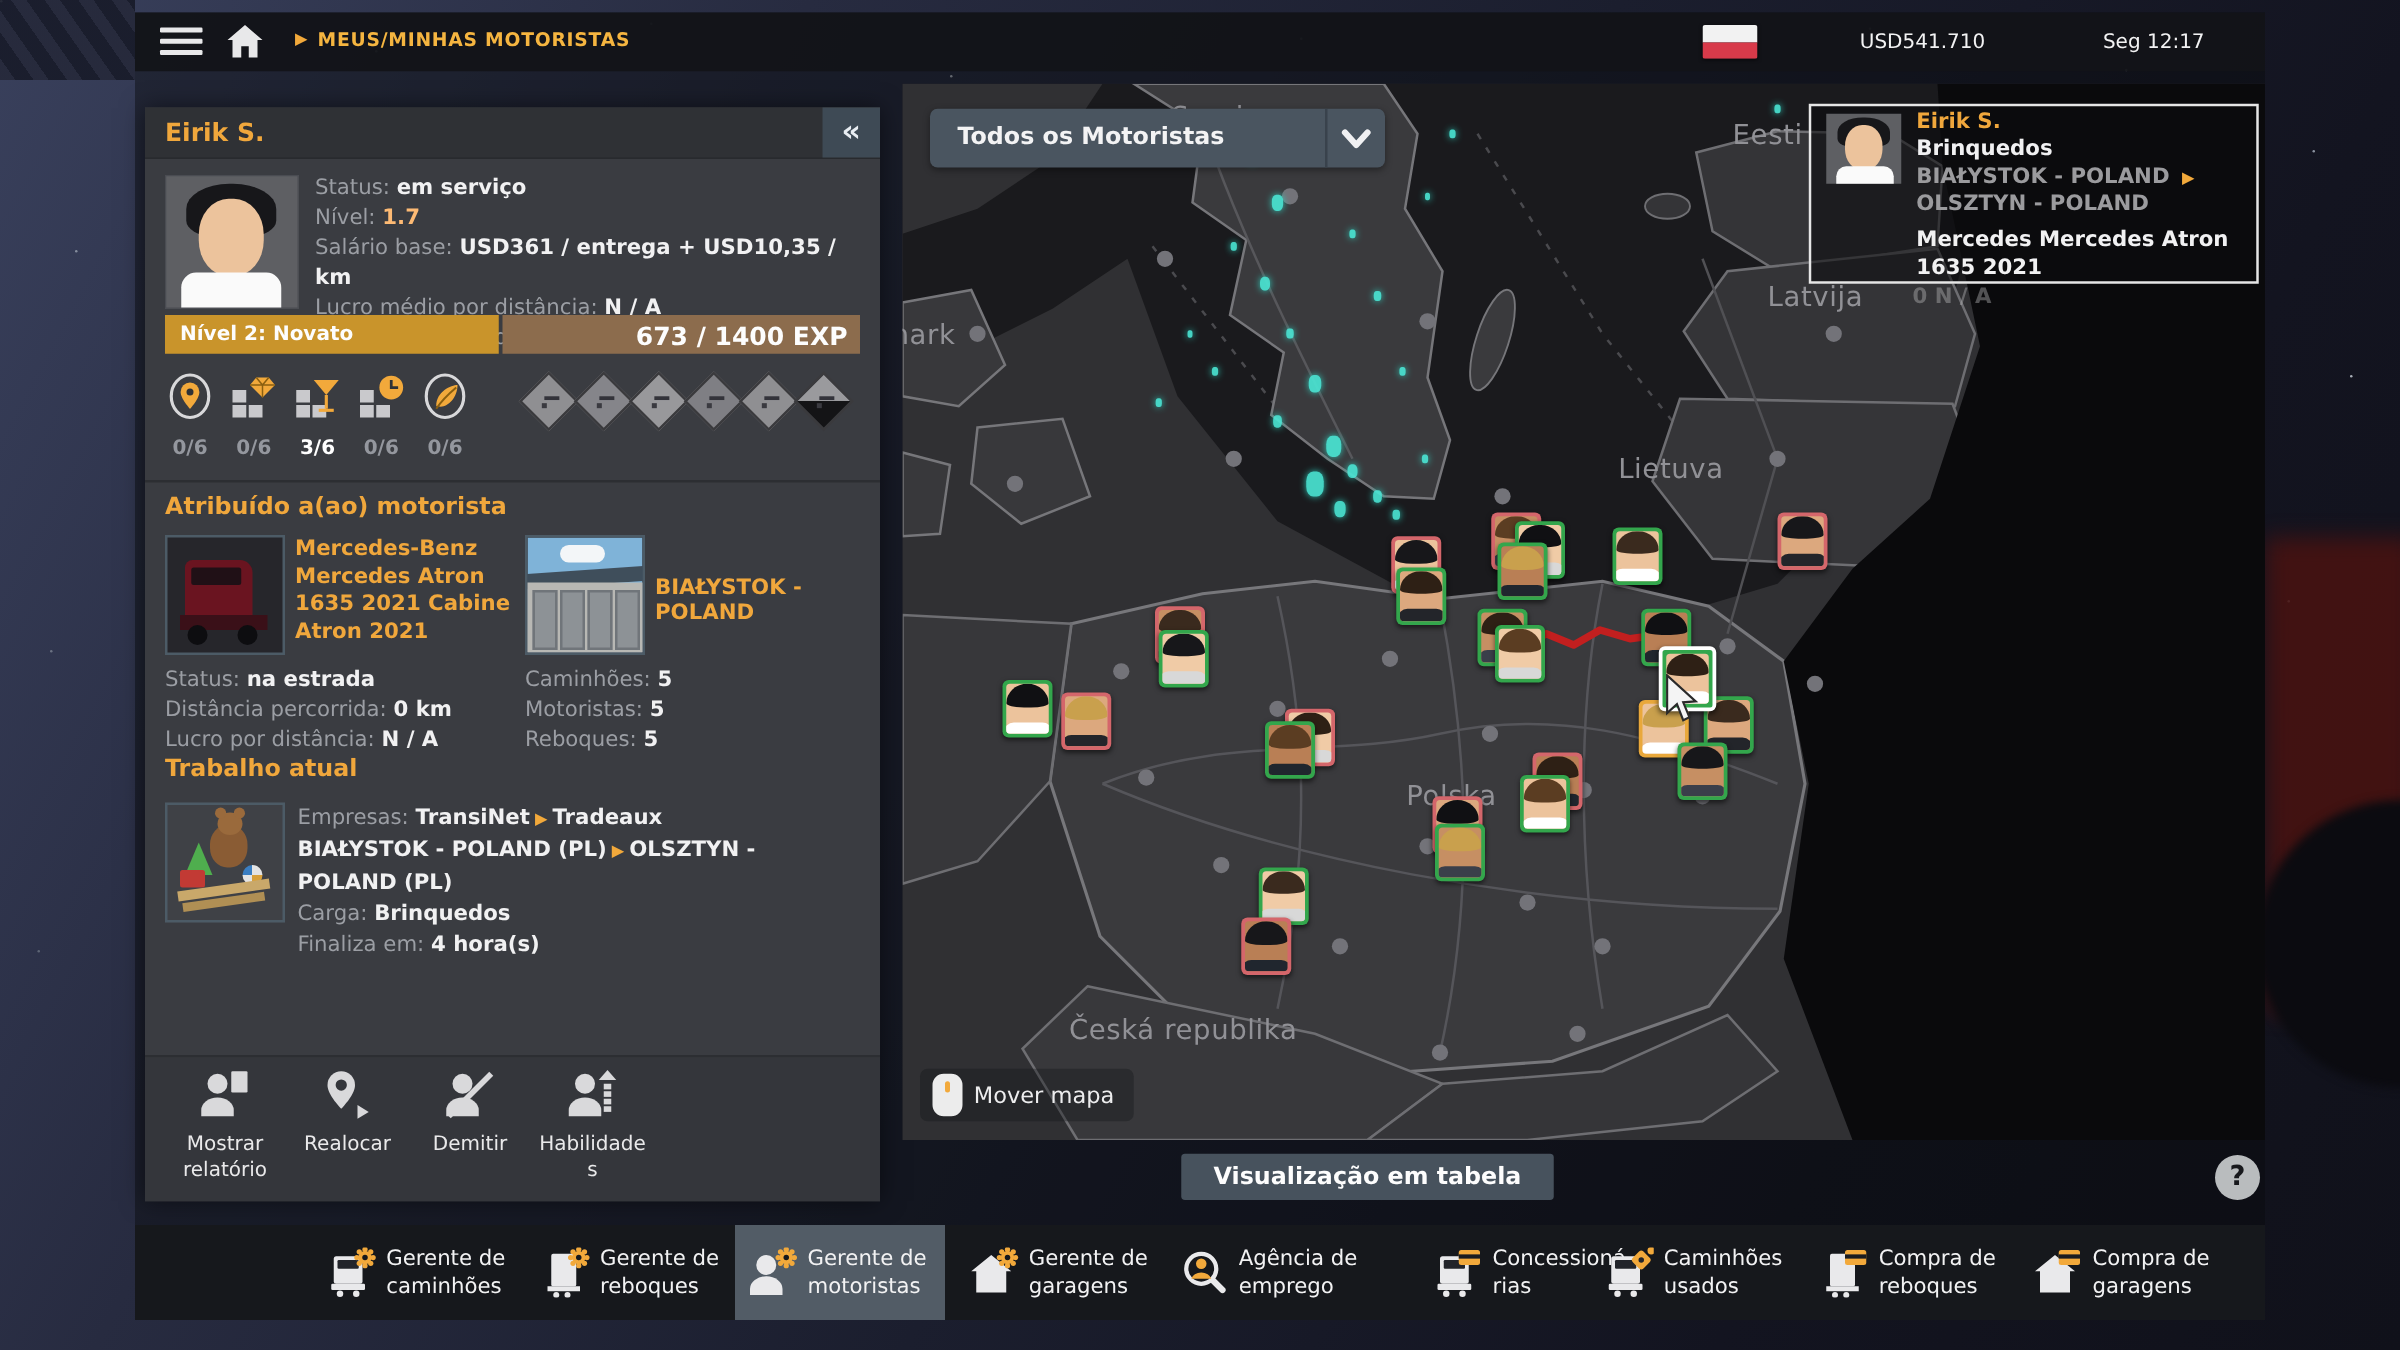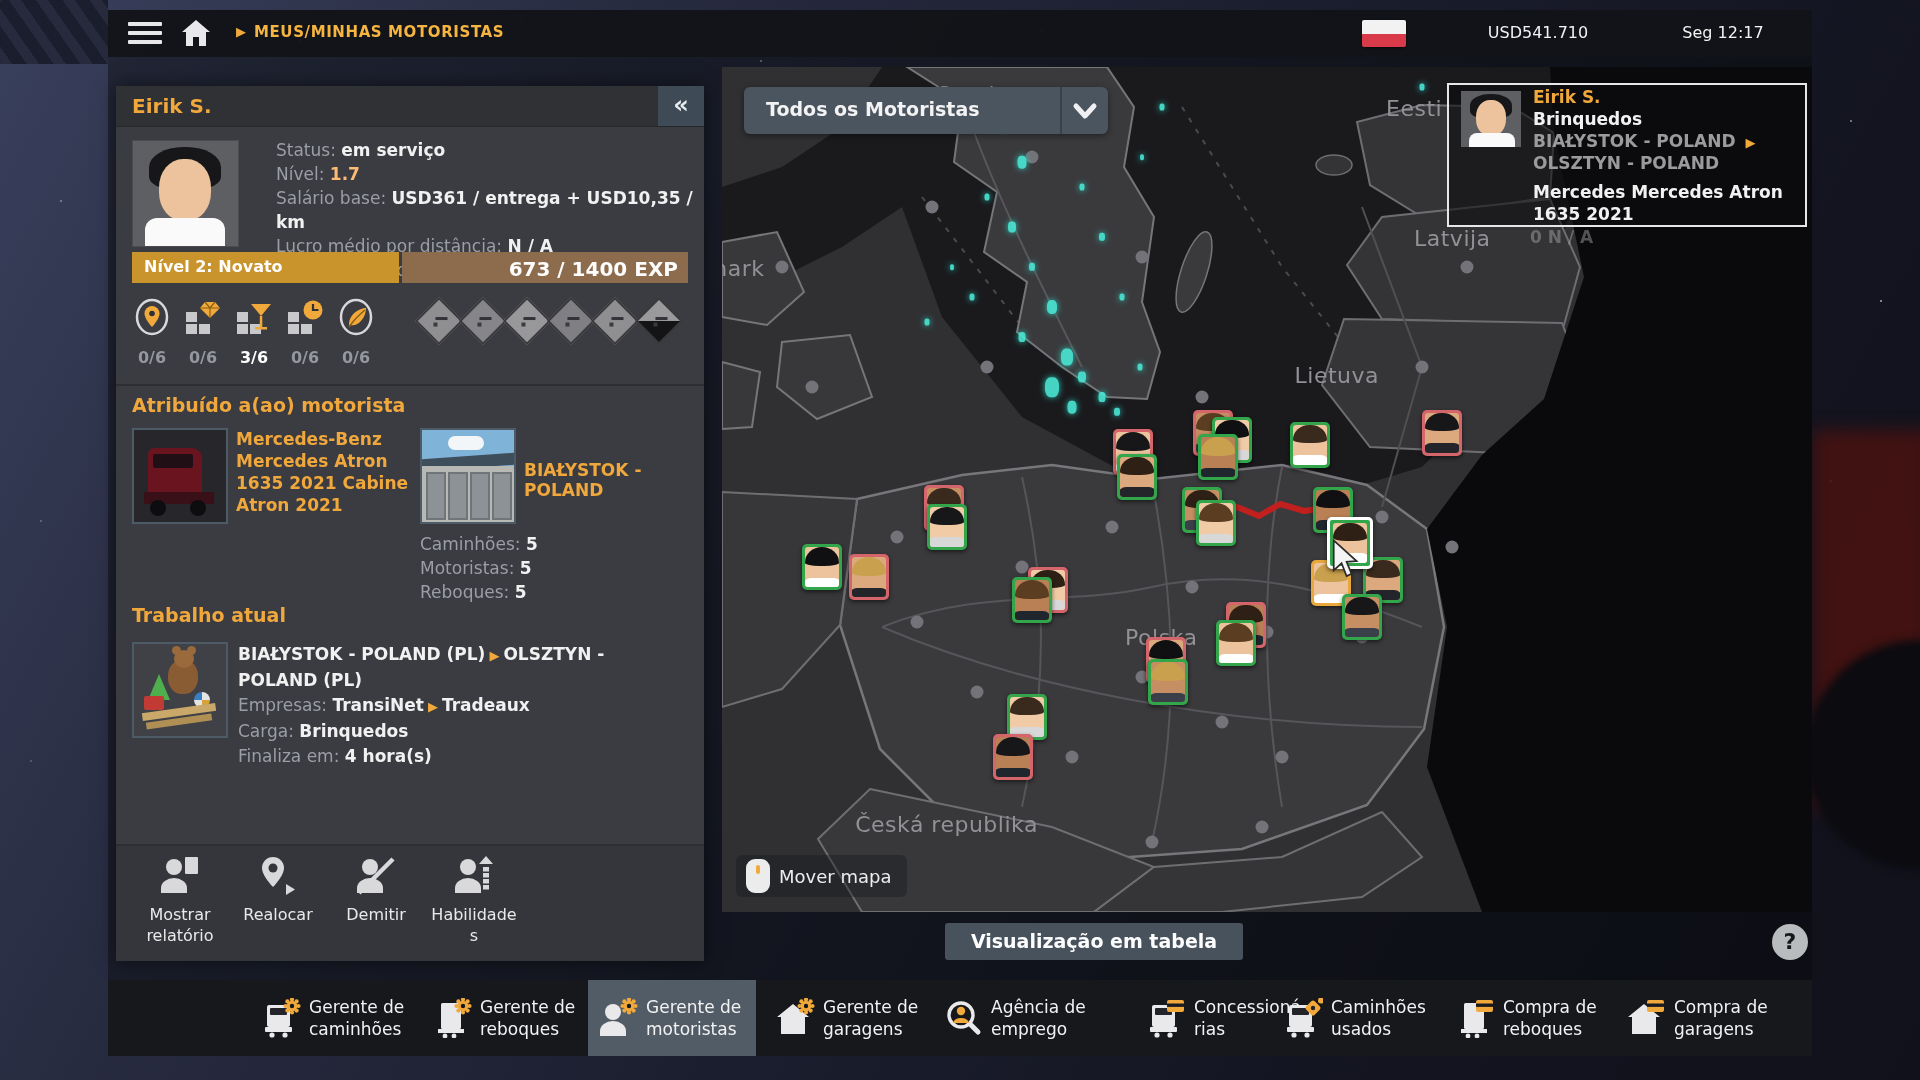--- a/index.html
+++ b/index.html
@@ -38,7 +38,7 @@
   .photo .hair{position:absolute;left:16px;top:6px;width:72px;height:42px;background:#17171a;border-radius:48% 48% 30% 30%;}
   .photo .face{position:absolute;left:26px;top:18px;width:52px;height:62px;background:#ecc39c;border-radius:46%;}
   .photo .shirt{position:absolute;left:12px;bottom:-6px;width:80px;height:34px;background:#fafafa;border-radius:12px 12px 0 0;}
-  .detailrows{position:absolute;left:136px;top:52px;width:440px;font-size:17px;line-height:24px;margin-left:24px;}
+  .detailrows{position:absolute;left:136px;top:52px;width:440px;font-size:17px;line-height:24px;}
   .detailrows .lbl{color:#9b9ea4;}
   .detailrows .val{color:#f1f1f2;font-weight:bold;}
   .detailrows .val.red{color:#fdba74;}

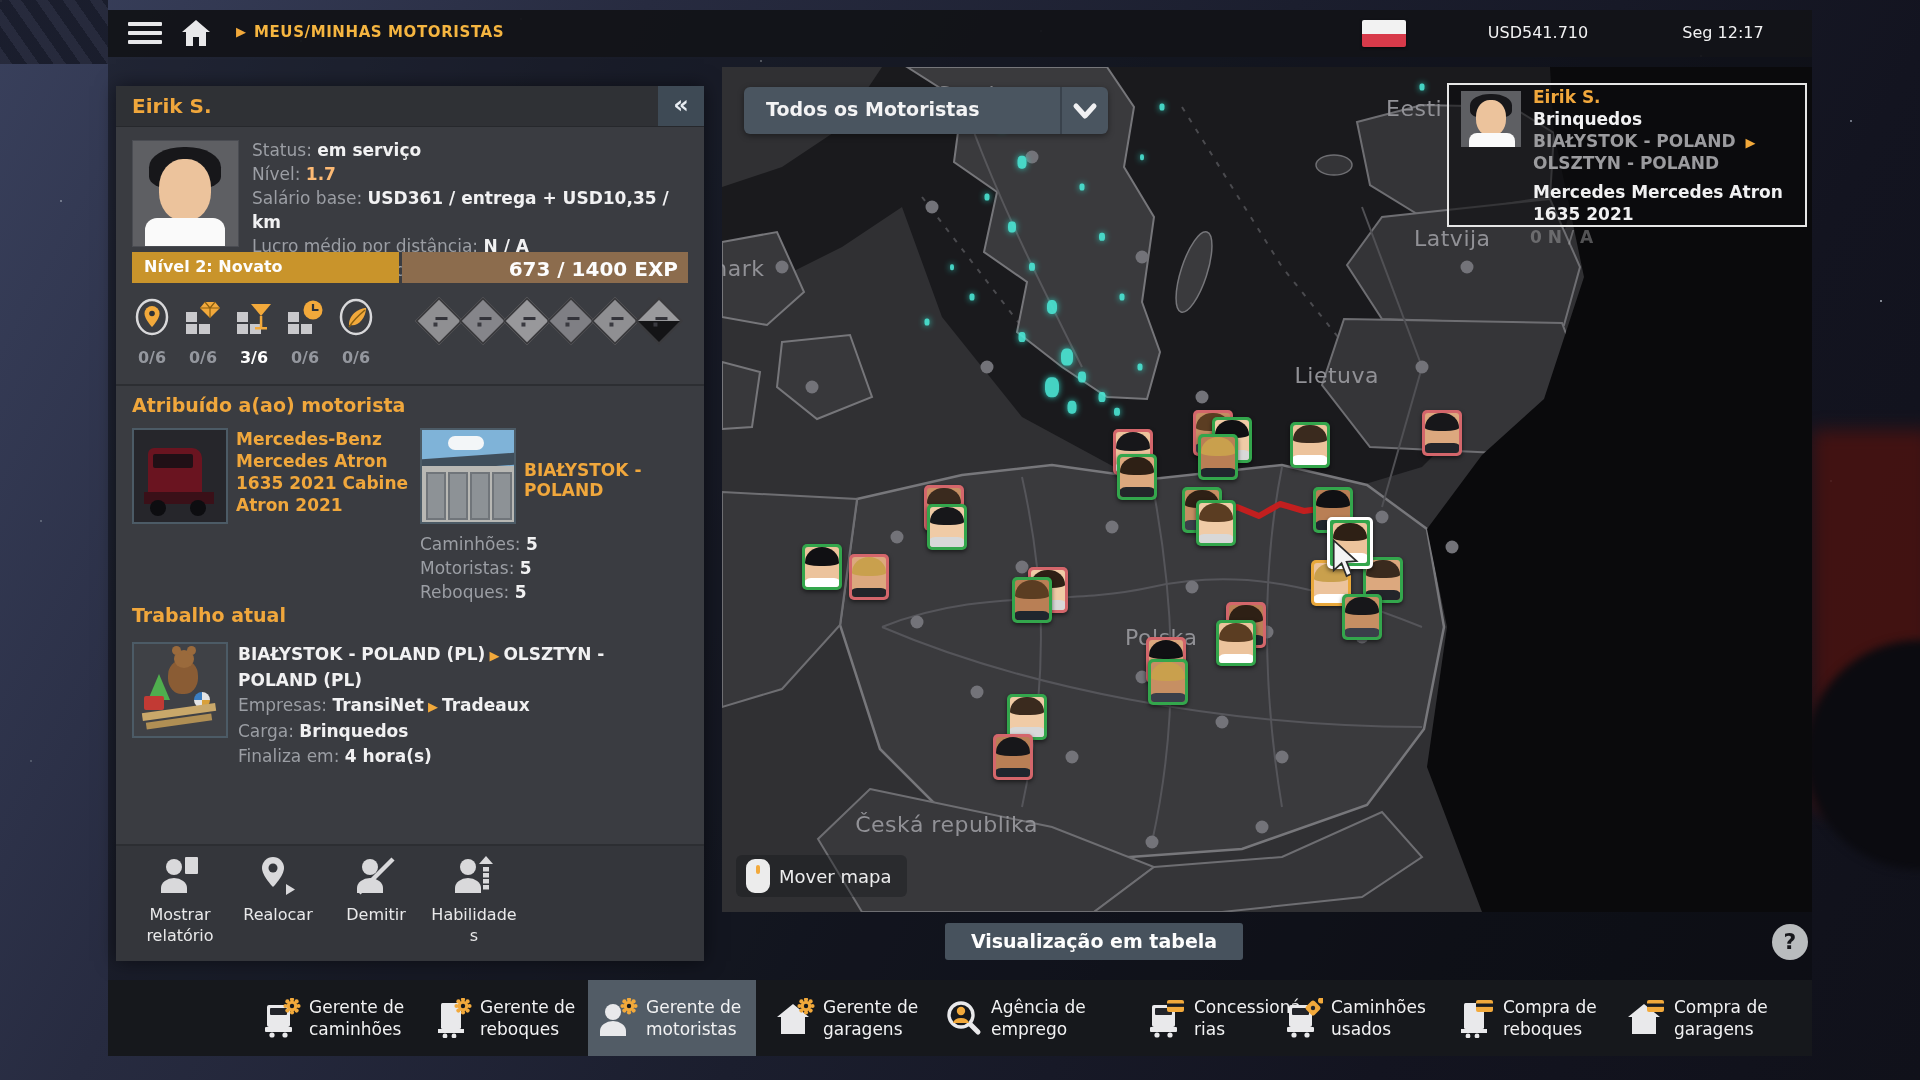--- a/index.html
+++ b/index.html
@@ -263,6 +263,11 @@
         <div class="w2"></div>
     </div>
     <div class="truckname">Mercedes-Benz Mercedes Atron 1635 2021  Cabine Atron 2021</div>
+    <div class="statrows" id="truck-stats" style="left:16px;top:446px">
+        <div><span class="lbl">Status: </span><span class="val">na estrada</span></div>
+        <div><span class="lbl">Distância percorrida: </span><span class="val">0 km</span></div>
+        <div><span class="lbl">Lucro por distância: </span><span class="val">N / A</span></div>
+      </div>
     <div class="thumb garart" style="left:304px;top:342px">
       <div class="sky"></div>
         <div class="cloud"></div>

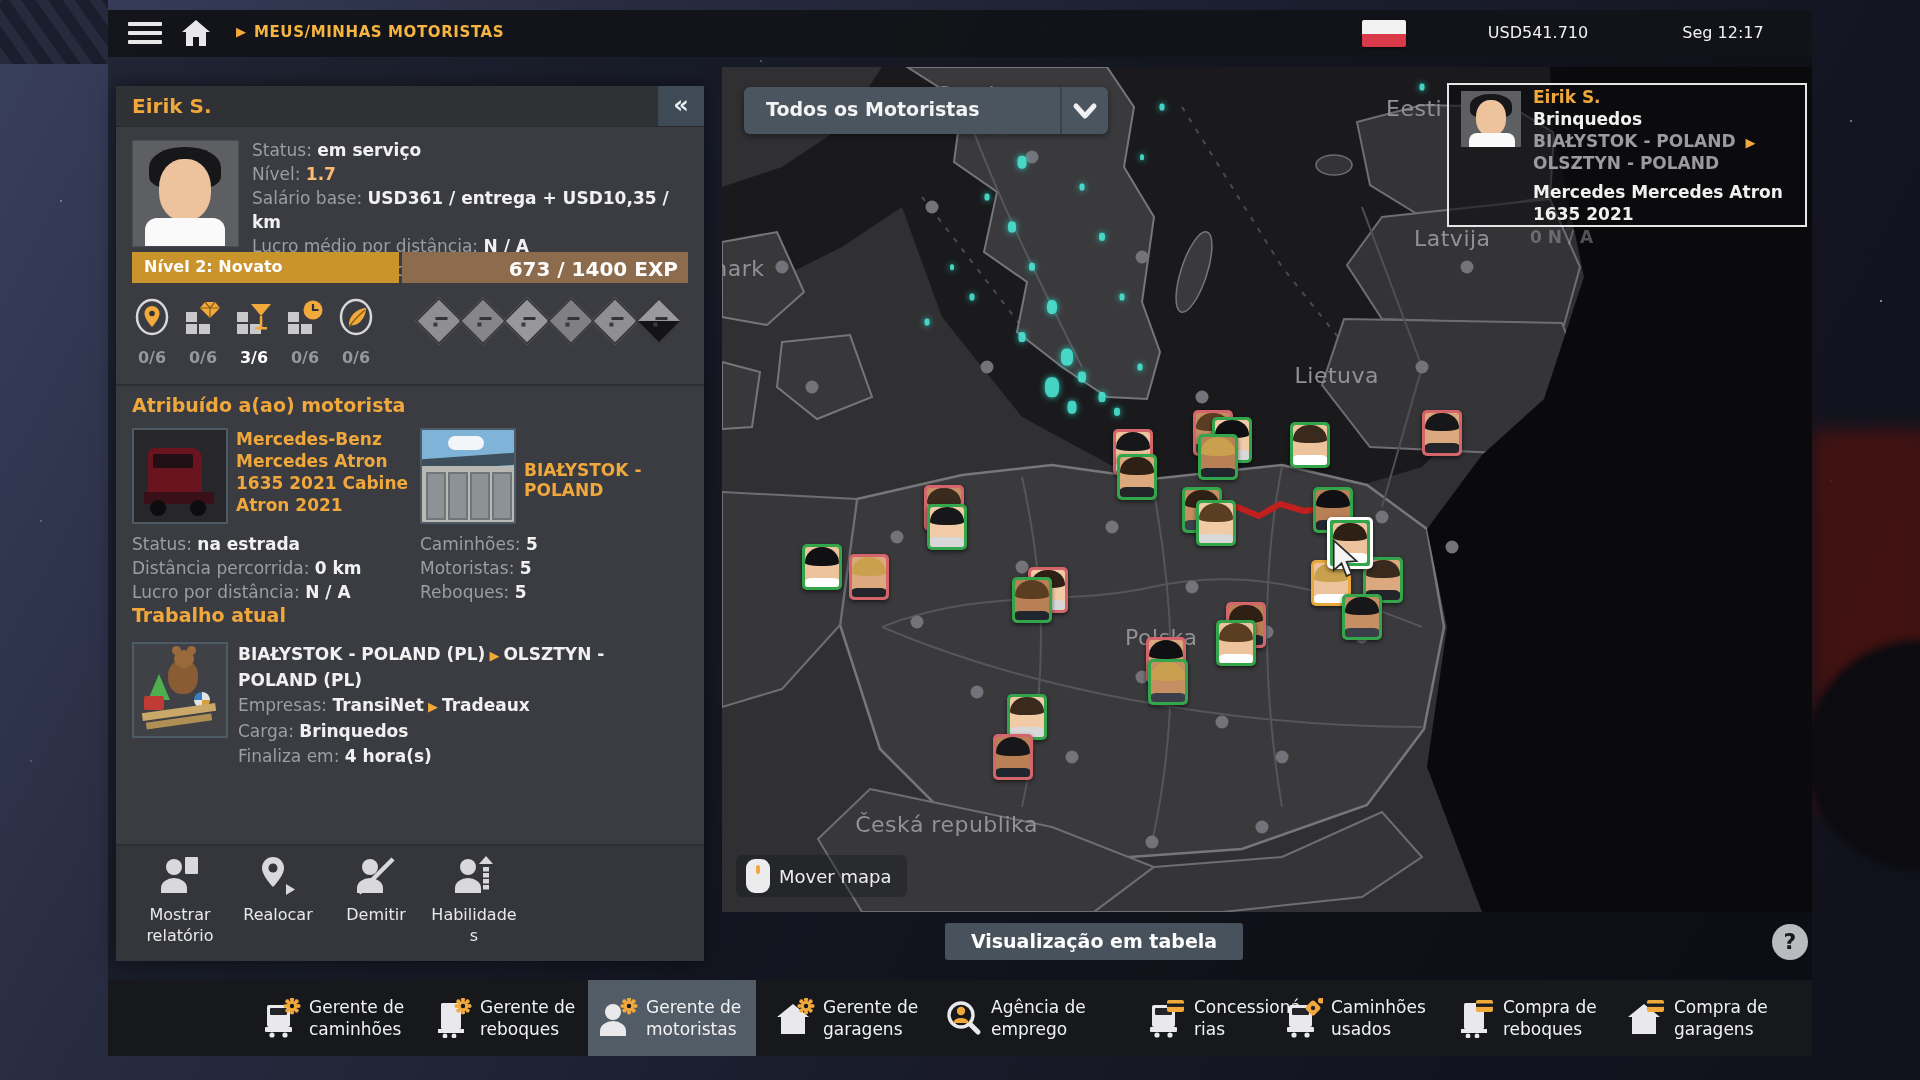--- a/index.html
+++ b/index.html
@@ -298,11 +298,11 @@
     </div>
     <div class="jobtext">
       <div>
-        <span class="white">BIAŁYSTOK - POLAND (PL)</span><span class="goldarrow">▶</span><span class="white">OLSZTYN - POLAND (PL)</span>
-      </div>
-      <div>
         <span class="lbl">Empresas:</span>
         <span class="white">TransiNet</span><span class="goldarrow">▶</span><span class="white">Tradeaux</span>
+      </div>
+      <div>
+        <span class="white">BIAŁYSTOK - POLAND (PL)</span><span class="goldarrow">▶</span><span class="white">OLSZTYN - POLAND (PL)</span>
       </div>
       <div>
         <span class="lbl">Carga:</span>

